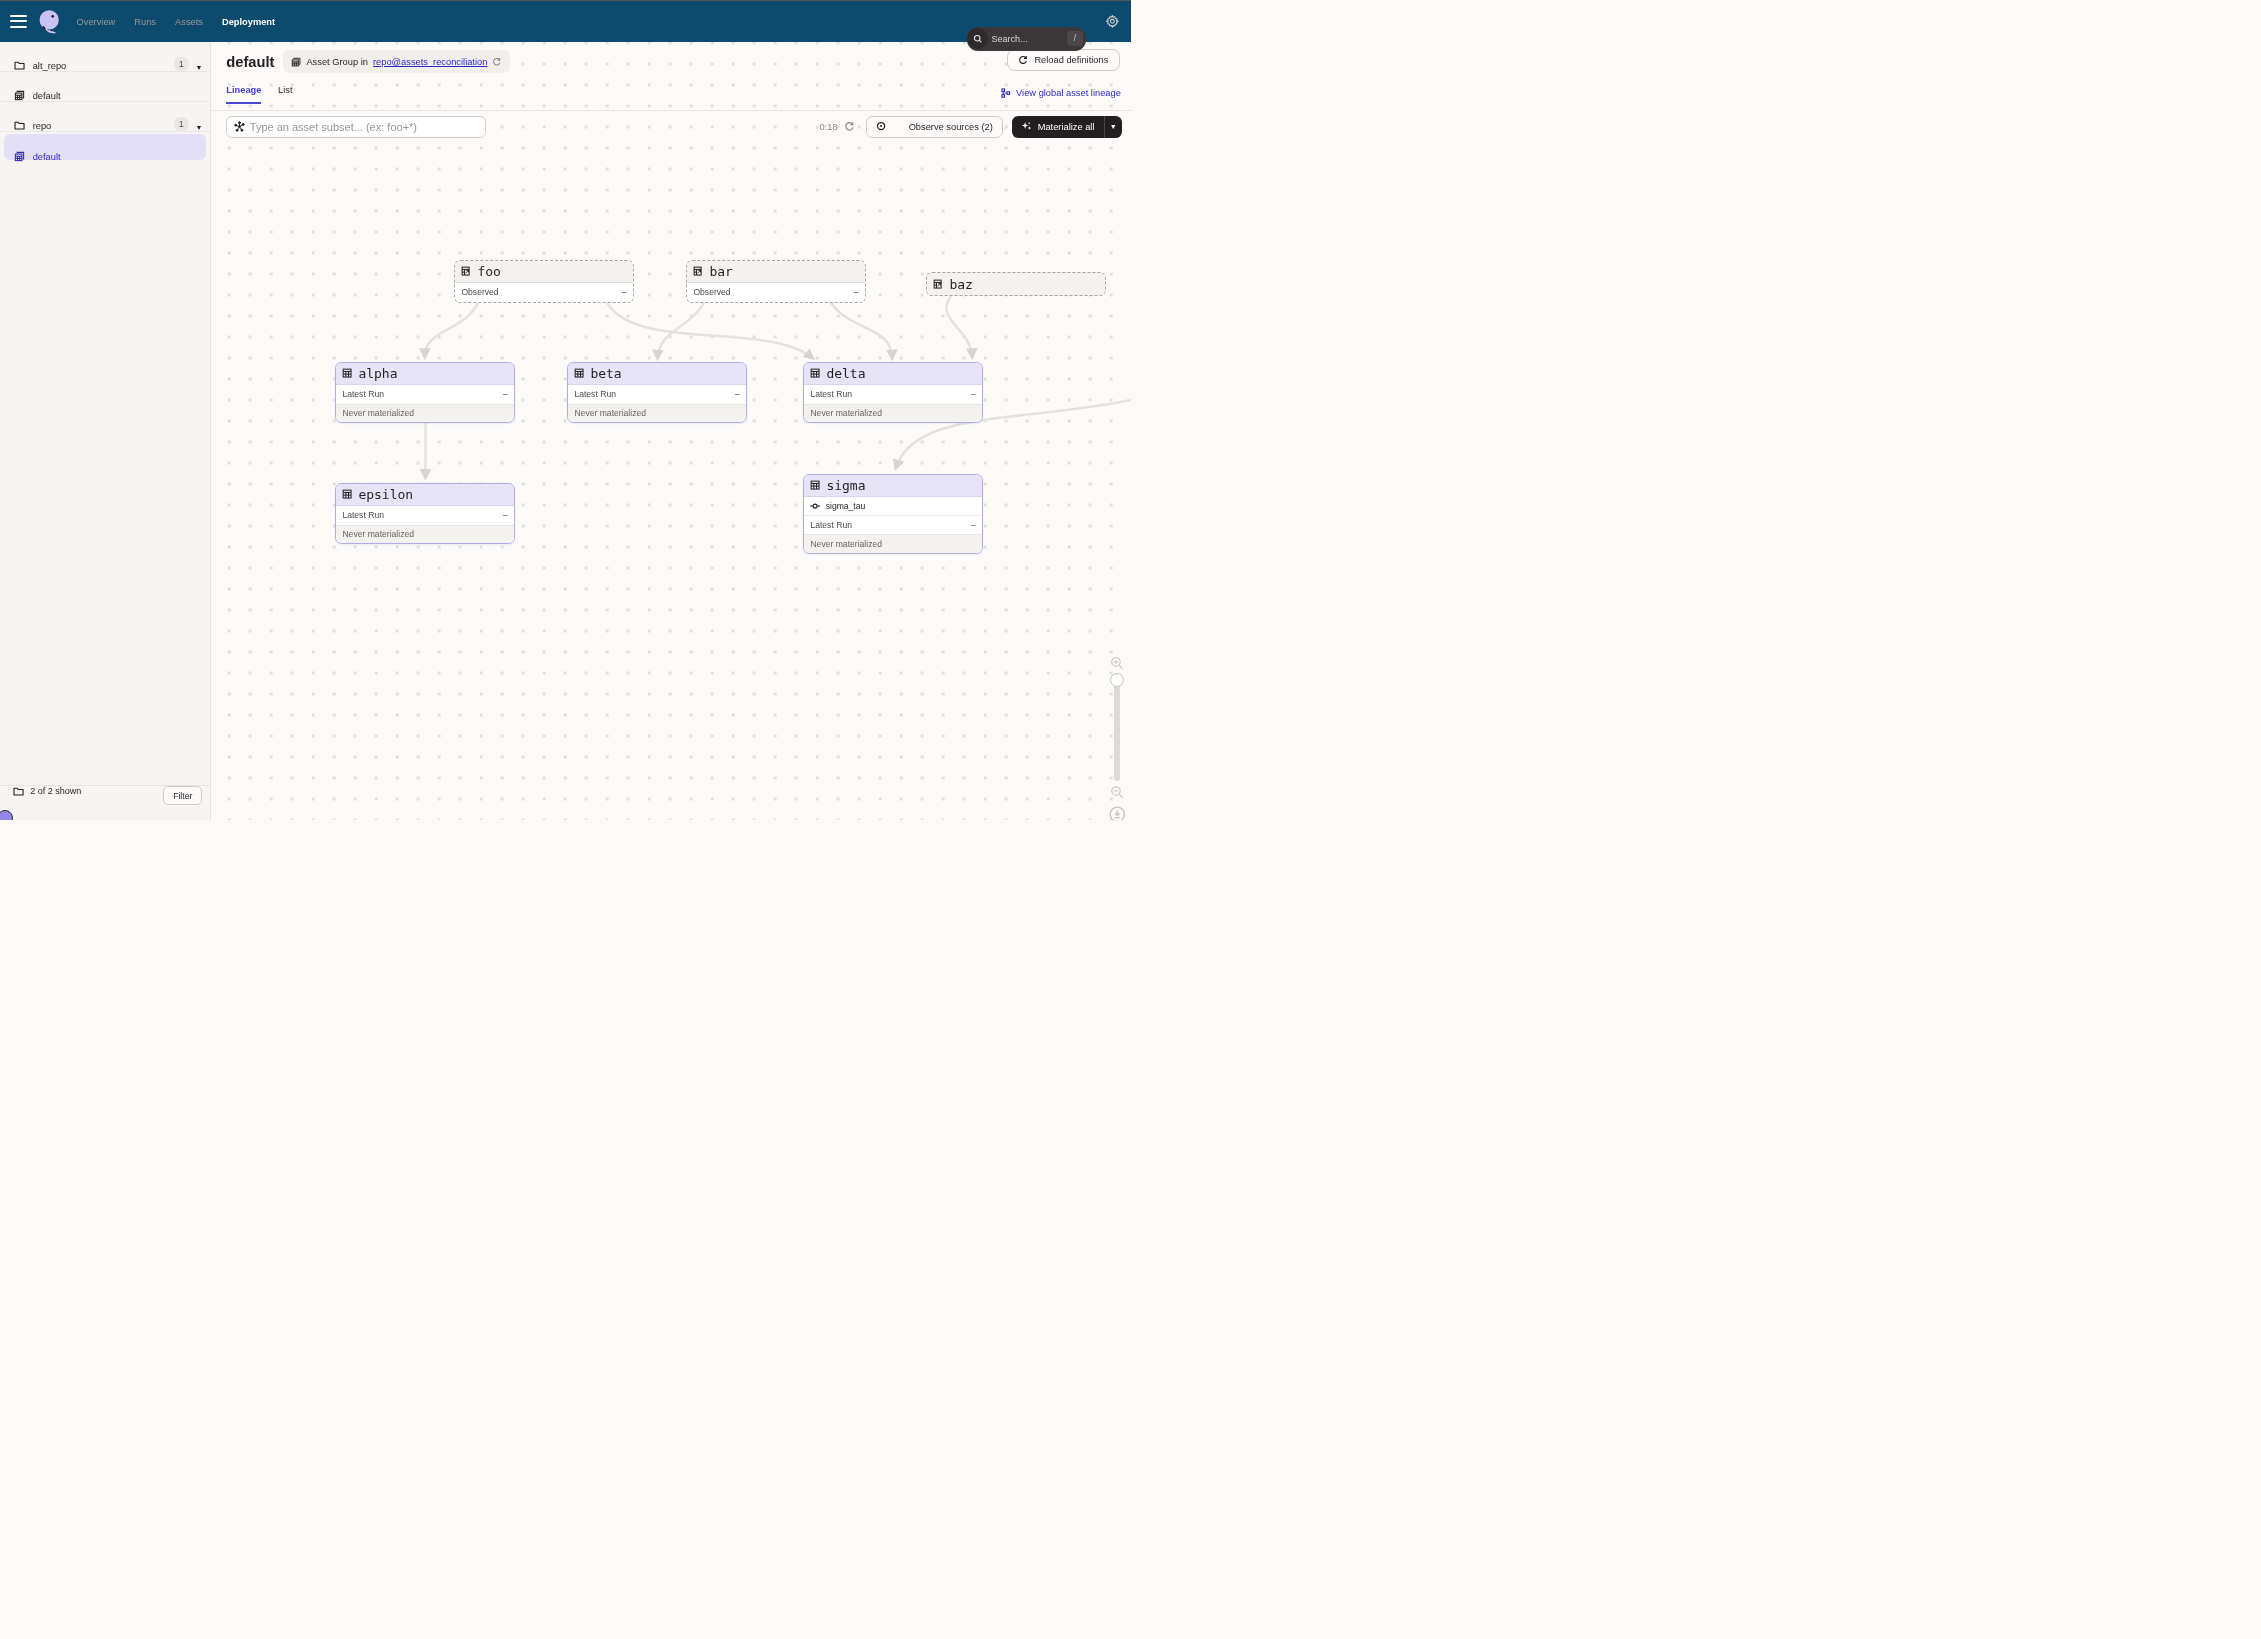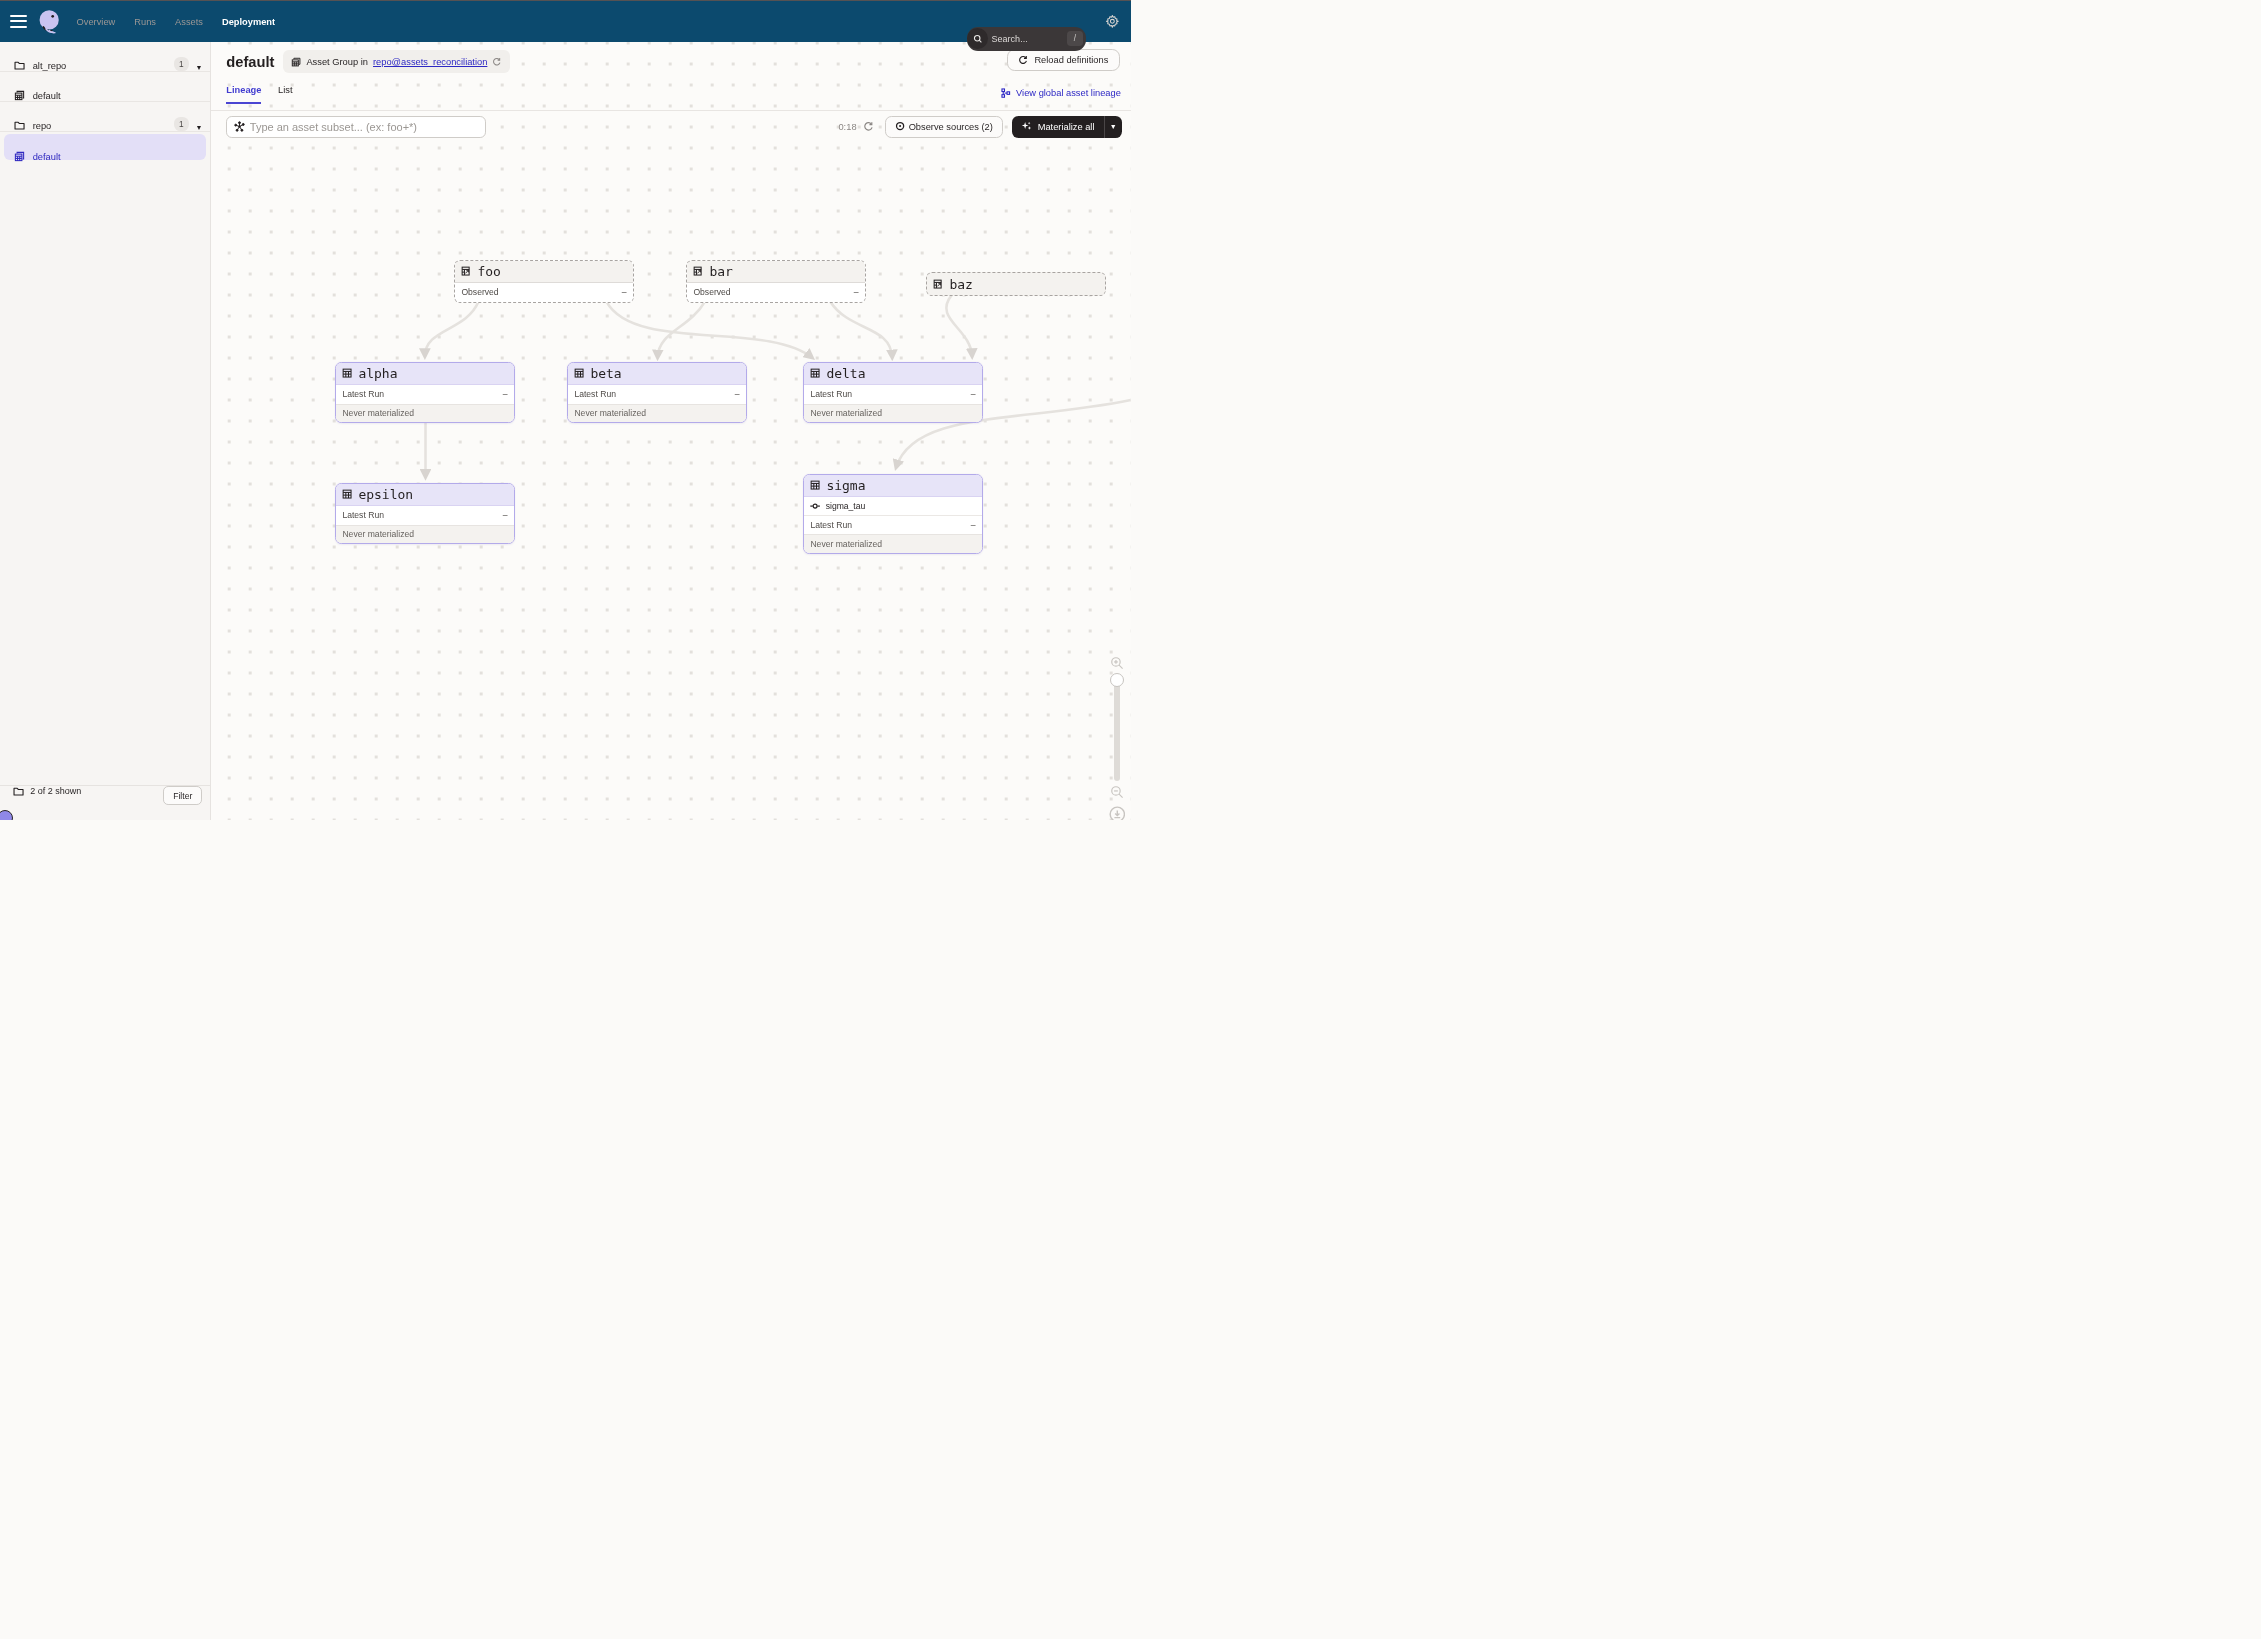--- a/index.html
+++ b/index.html
@@ -66,7 +66,7 @@
   .gtoolbar .spacer { flex:1; }
   .timer { font-size:9.3px; color:#8B8784; margin-right:6.4px; }
   .refresh-small { color:#8B8784; display:flex; margin-right:11.5px; cursor:pointer; }
-  .observe-btn { height:22px; display:flex; align-items:center; gap:3px; background:#FCFBFA; border:0.6px solid #CFCCC8; border-radius:6.4px; padding:0 9px; font-size:9.3px; color:#231F20; cursor:pointer; margin-right:9px; font-family:"Liberation Sans",sans-serif; }
+  .observe-btn { height:22px; display:flex; align-items:center; gap:22px; background:#FCFBFA; border:0.6px solid #CFCCC8; border-radius:6.4px; padding:0 9px; font-size:9.3px; color:#231F20; cursor:pointer; margin-right:9px; font-family:"Liberation Sans",sans-serif; }
   .mat-group { height:22px; display:flex; background:#231F20; border-radius:6.4px; overflow:hidden; }
   .mat-btn { display:flex; align-items:center; gap:5.8px; color:#FFFFFF; font-size:9.3px; padding:0 9px; cursor:pointer; }
   .mat-caret { width:18.5px; display:flex; align-items:center; justify-content:center; color:#FFFFFF; border-left:0.6px solid #4A4647; font-size:7px; cursor:pointer; }

